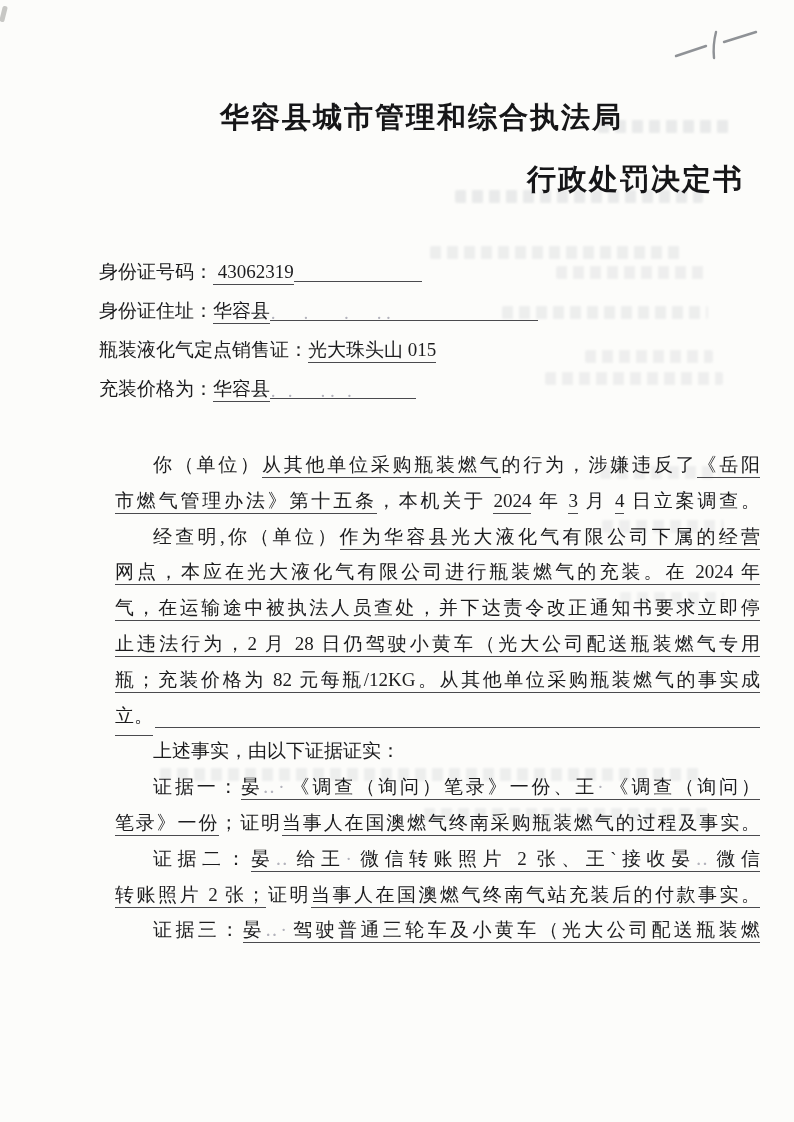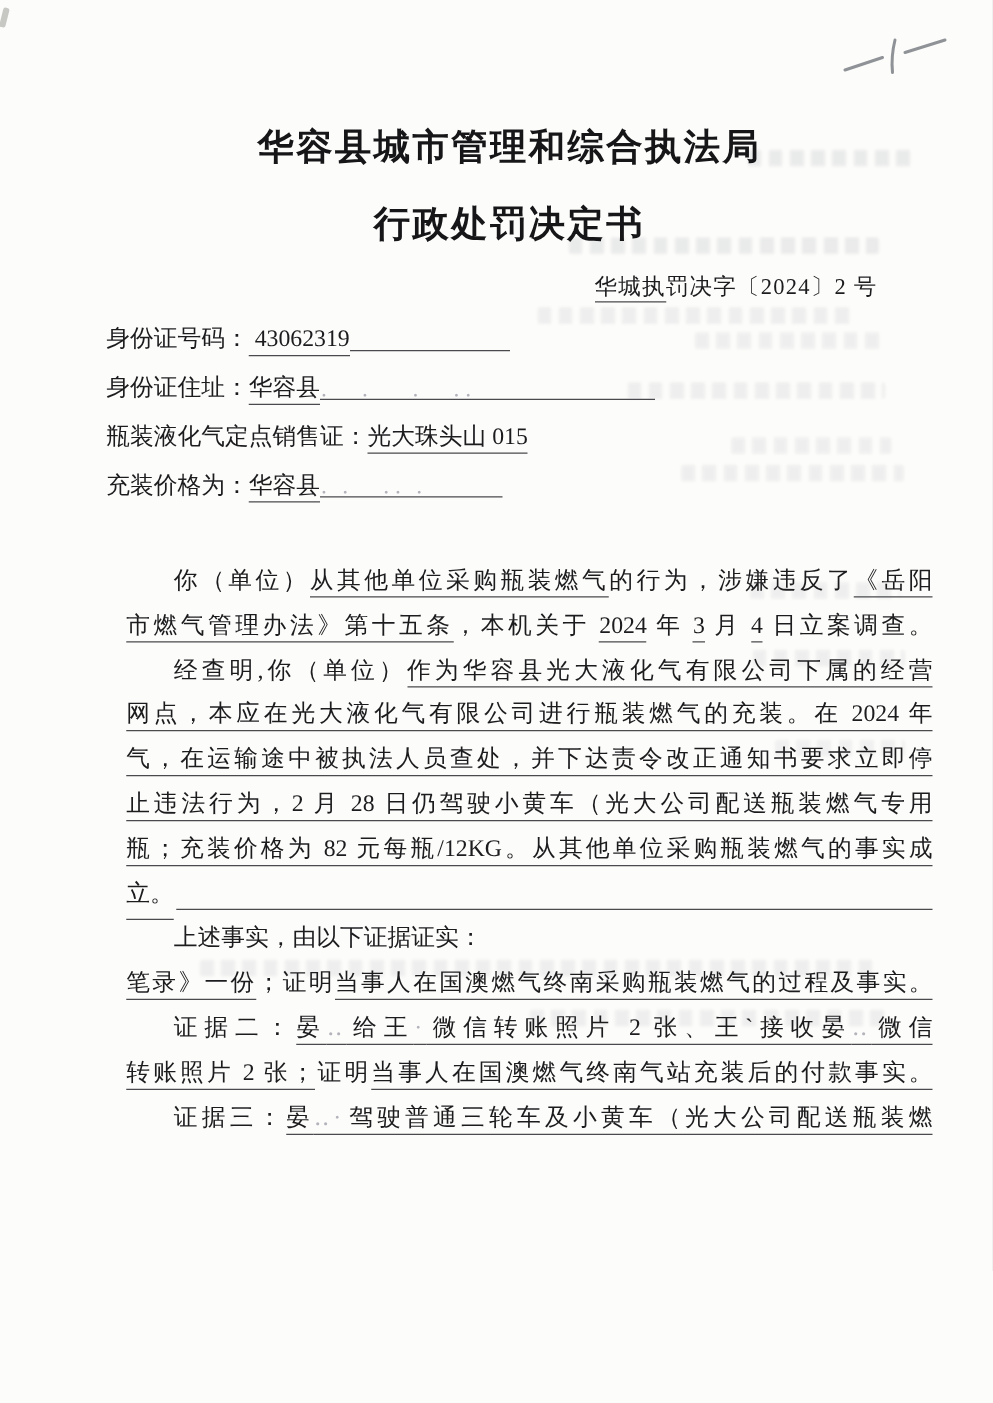--- a/index.html
+++ b/index.html
@@ -9,7 +9,7 @@
     font-family:"Liberation Serif","DejaVu Serif",serif;
     color:#1c1c1e;
   }
-  #content{position:absolute;left:85px;top:0;width:645px;height:1122px;}
+  #content{position:absolute;left:99px;top:0;width:645px;height:1122px;}
   .doc-title{
     position:absolute;left:0;right:0;text-align:center;
     font-size:29px;font-weight:bold;letter-spacing:2px;color:#161618;

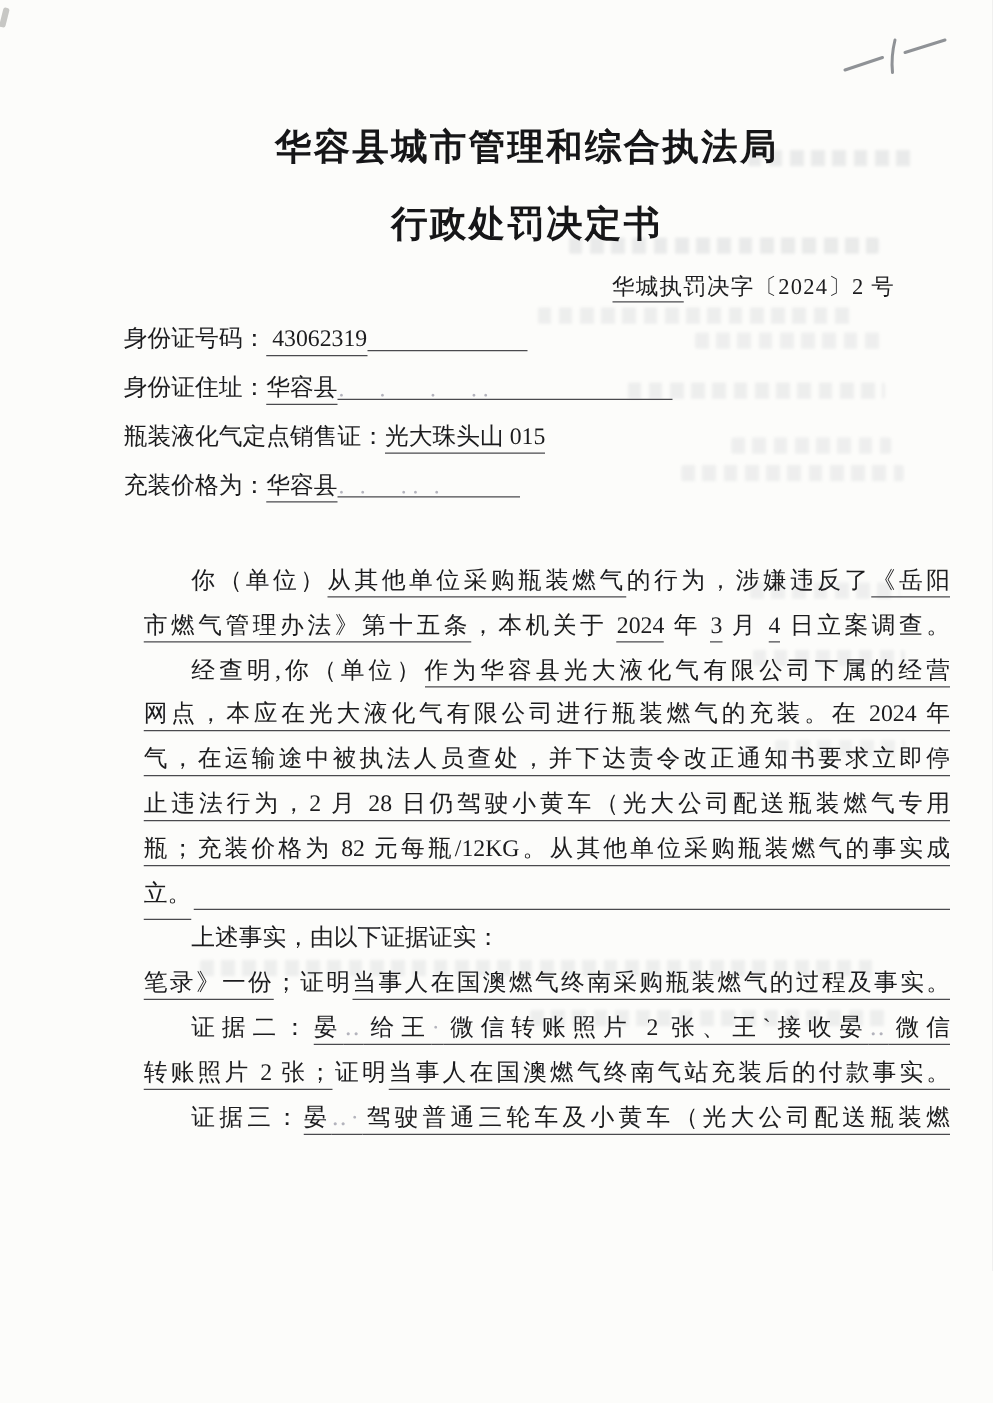--- a/index.html
+++ b/index.html
@@ -15,7 +15,7 @@
     font-size:29px;font-weight:bold;letter-spacing:2px;color:#161618;
   }
   #title1{top:98px;}
-  #title2{top:160px;}
+  #title2{top:160px;text-align:right;}
   #docnum{
     position:absolute;top:217px;right:28px;font-size:18px;letter-spacing:1px;
   }

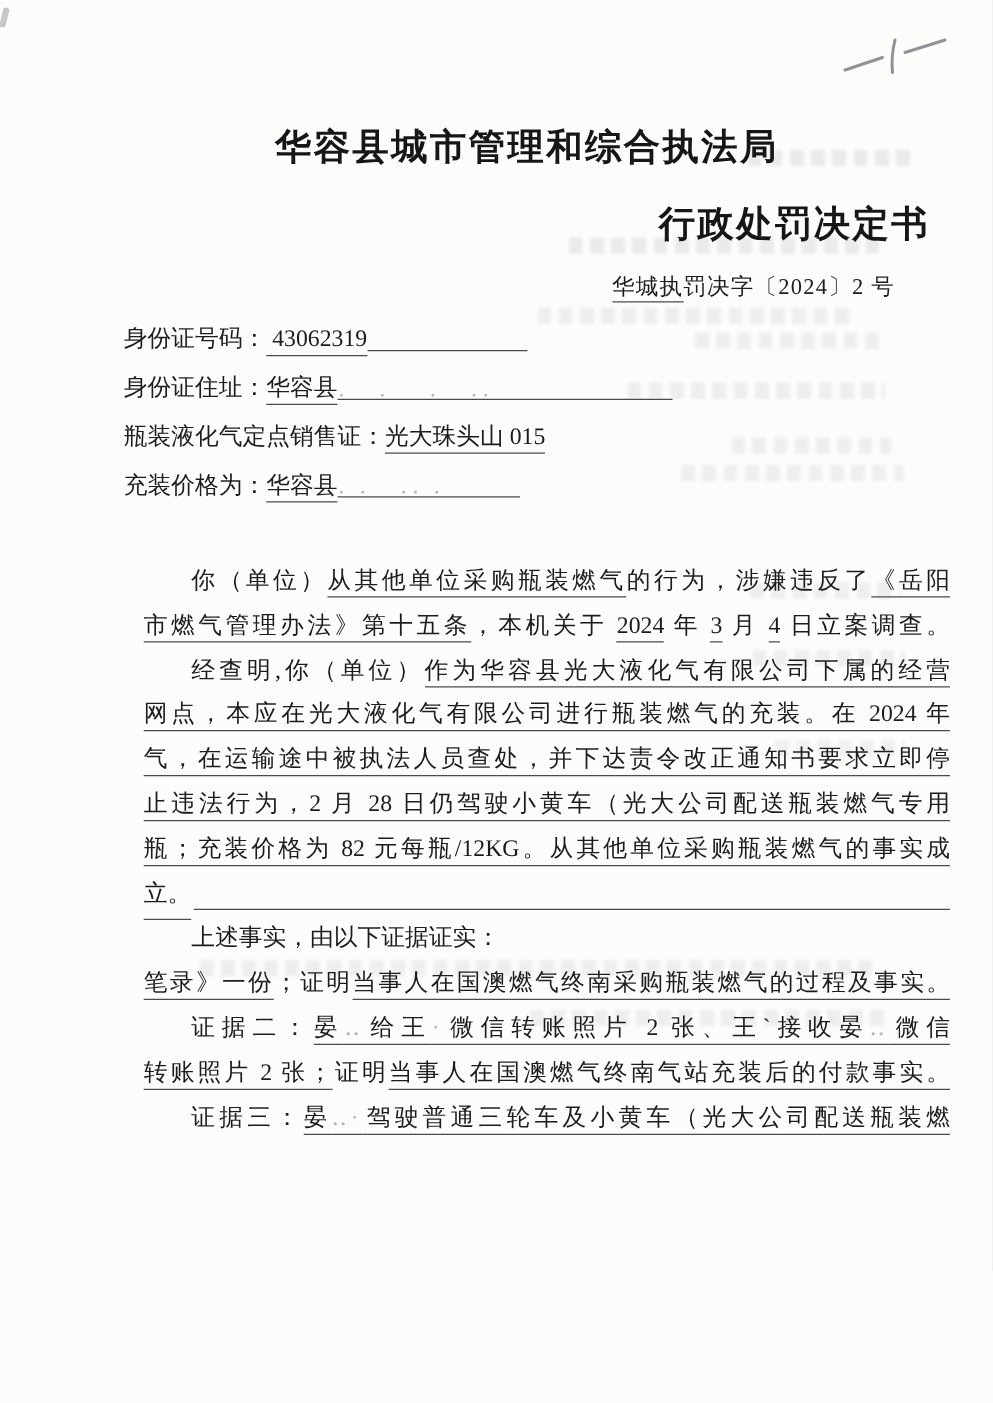--- a/index.html
+++ b/index.html
@@ -76,9 +76,6 @@
 
     <div id="title2" class="doc-title">行政处罚决定书</div>
 
-    <div id="docnum">
-      <span class="u">华城执</span><span>罚决字〔2024〕2 号</span>
-    </div>
 
     <div id="fields">
         <div class="line"><span class="">身份证号码：</span><span class="u"> 43062319</span><span class="u f blank" style="width: 128px;">..........</span></div>

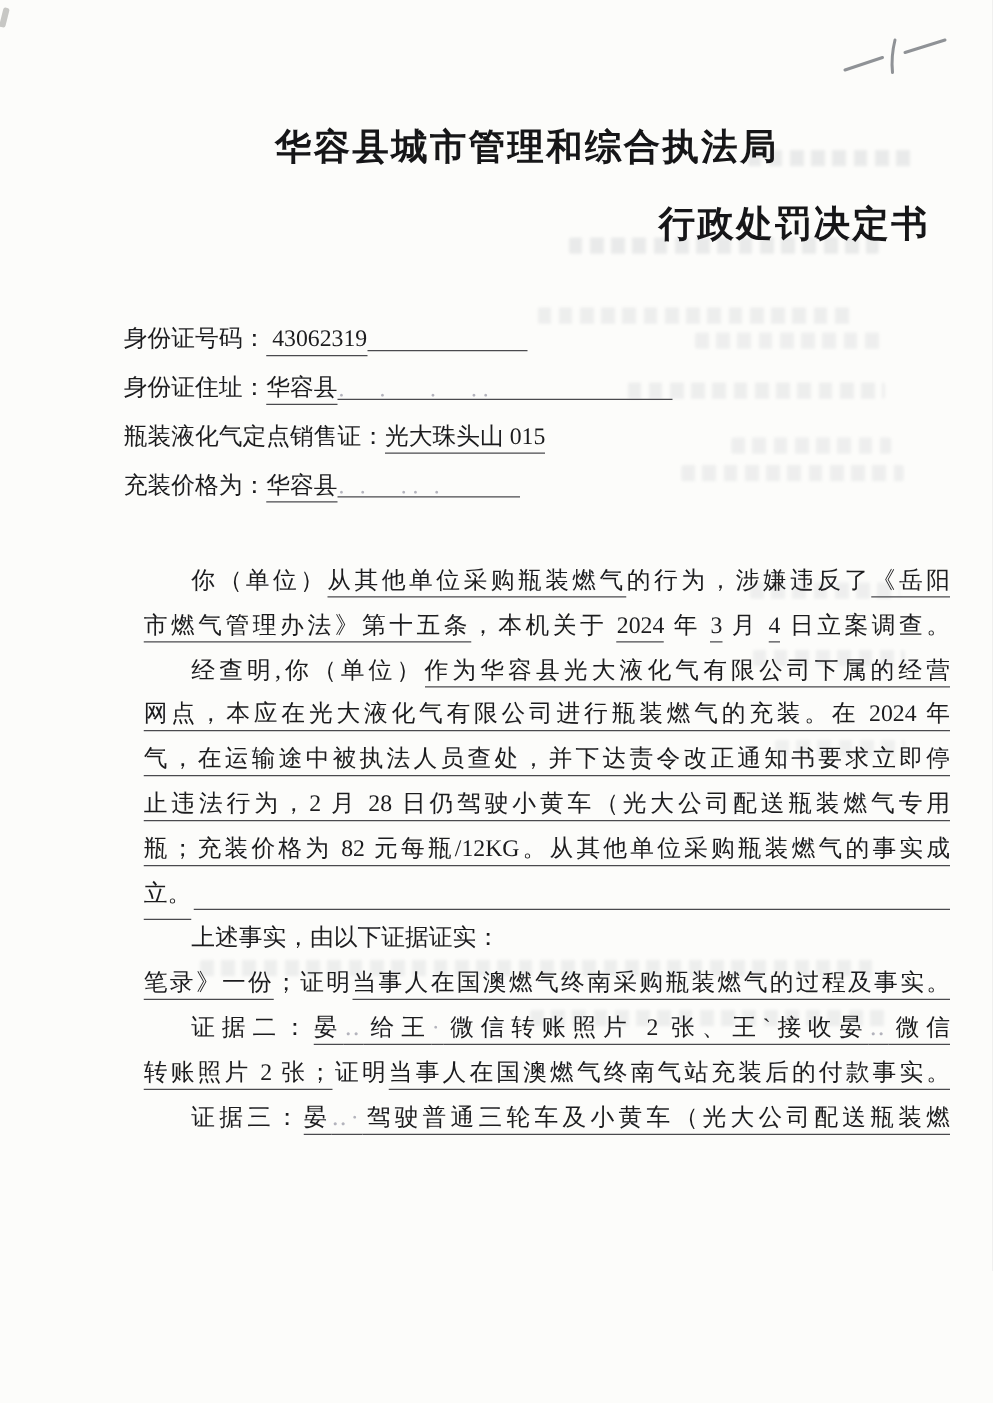--- a/index.html
+++ b/index.html
@@ -97,6 +97,7 @@
           <span class="fillrule"></span>
         </div>
         <div class="line ind"><span class="">上述事实，由以下证据证实：</span></div>
+        <div class="line just ind"><span class="">证据一：</span><span class="u">晏</span><span class="u f">‥·</span><span class="u">《调查（询问）笔录》一份、王</span><span class="u f">·</span><span class="u">《调查（询问）</span></div>
         <div class="line just"><span class="u">笔录》一份</span><span class="">；证明</span><span class="u">当事人在国澳燃气终南采购瓶装燃气的过程及事实。</span></div>
         <div class="line just ind"><span class="">证据二：</span><span class="u">晏</span><span class="u f">‥</span><span class="u">给王</span><span class="u f">·</span><span class="u">微信转账照片 2 张、王`接收晏</span><span class="u f">‥</span><span class="u">微信</span></div>
         <div class="line just"><span class="u">转账照片 2 张；</span><span class="">证明</span><span class="u">当事人在国澳燃气终南气站充装后的付款事实。</span></div>

